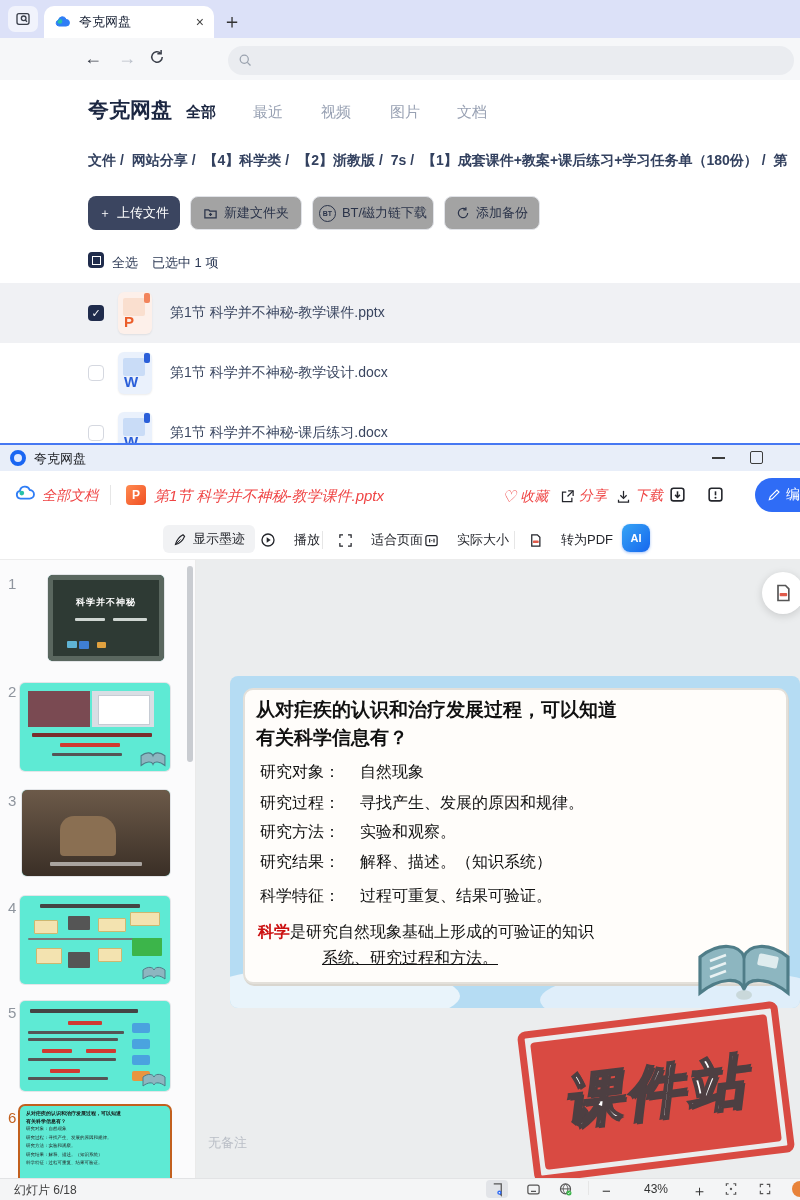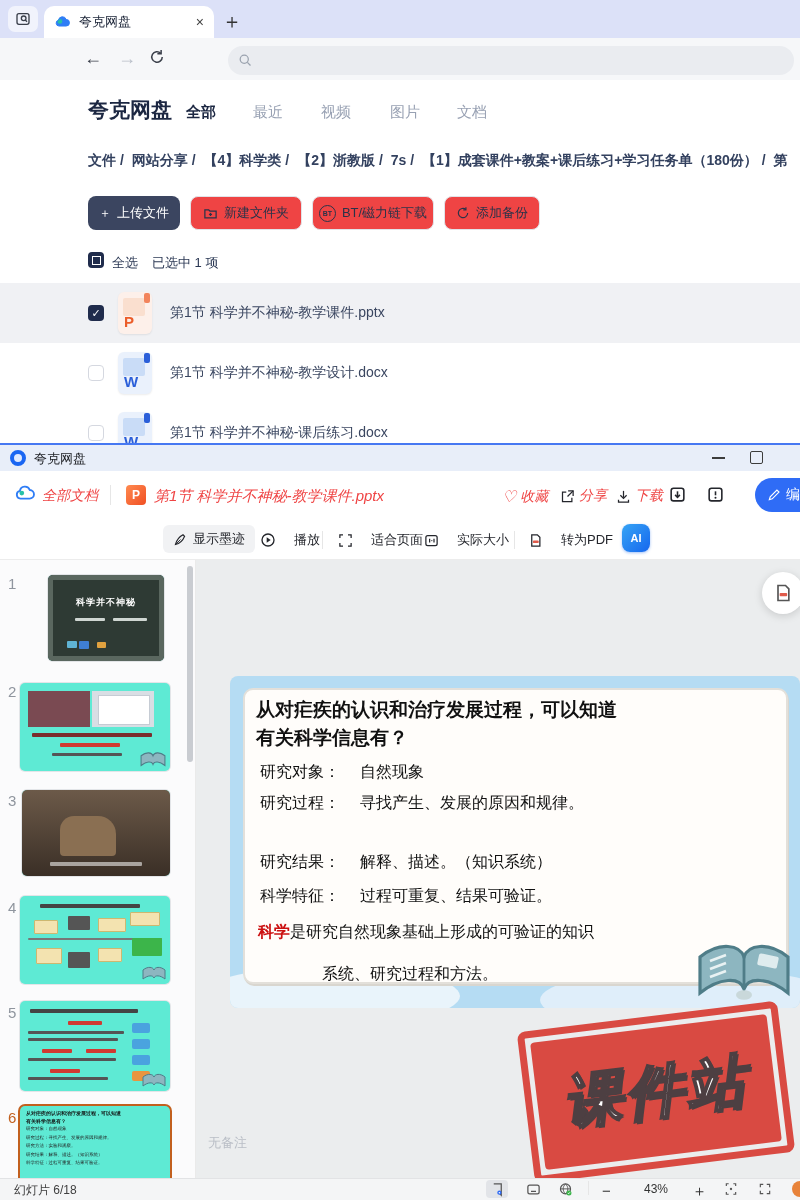--- a/index.html
+++ b/index.html
@@ -24,7 +24,7 @@
   .crumbs span{margin-right:4px;}
   .btn{top:196px;height:34px;border-radius:8px;display:flex;align-items:center;justify-content:center;font-size:13px;box-sizing:border-box;}
   .btn.dark{background:#3b4560;color:#fff;}
-  .btn.light{background:#ef4444;border:1px solid #e1e3e8;color:#2a3349;}
+  .btn.light{background:#a3a3a3;border:1px solid #e1e3e8;color:#2a3349;}
   .cb{width:16px;height:16px;border-radius:4px;box-sizing:border-box;}
   .cb.on{background:#202c4c;color:#fff;font-size:11px;display:flex;align-items:center;justify-content:center;}
   .cb.off{background:#fff;border:1px solid #d5d8e0;}

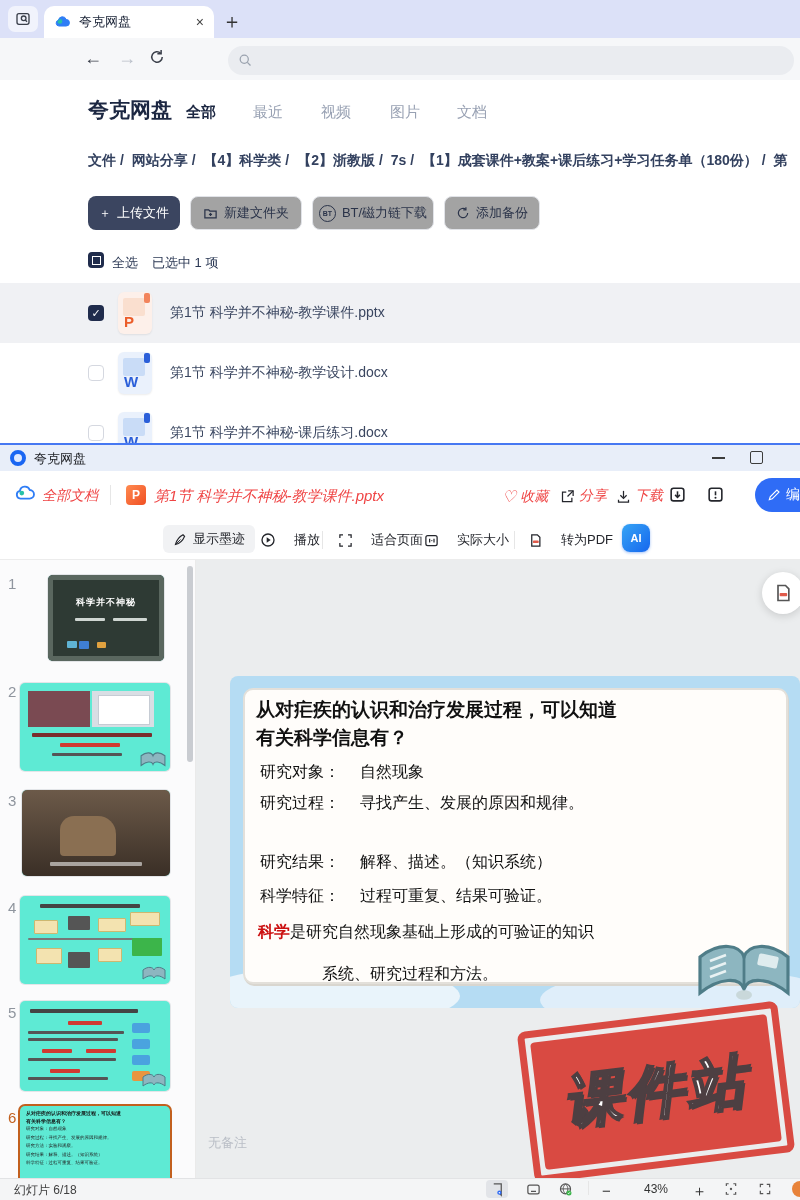--- a/index.html
+++ b/index.html
@@ -421,6 +421,7 @@
     </div>
     <div class="sl-row" style="top:86px;"><span class="lab">研究对象：</span><span>自然现象</span></div>
     <div class="sl-row" style="top:117px;"><span class="lab">研究过程：</span><span>寻找产生、发展的原因和规律。</span></div>
+    <div class="sl-row" style="top:146px;"><span class="lab">研究方法：</span><span>实验和观察。</span></div>
     <div class="sl-row" style="top:176px;"><span class="lab">研究结果：</span><span>解释、描述。（知识系统）</span></div>
     <div class="sl-row" style="top:210px;"><span class="lab">科学特征：</span><span>过程可重复、结果可验证。</span></div>
     <div class="sl-sum" style="top:246px;"><span class="red">科学</span><span>是研究自然现象基础上形成的可验证的知识</span></div>

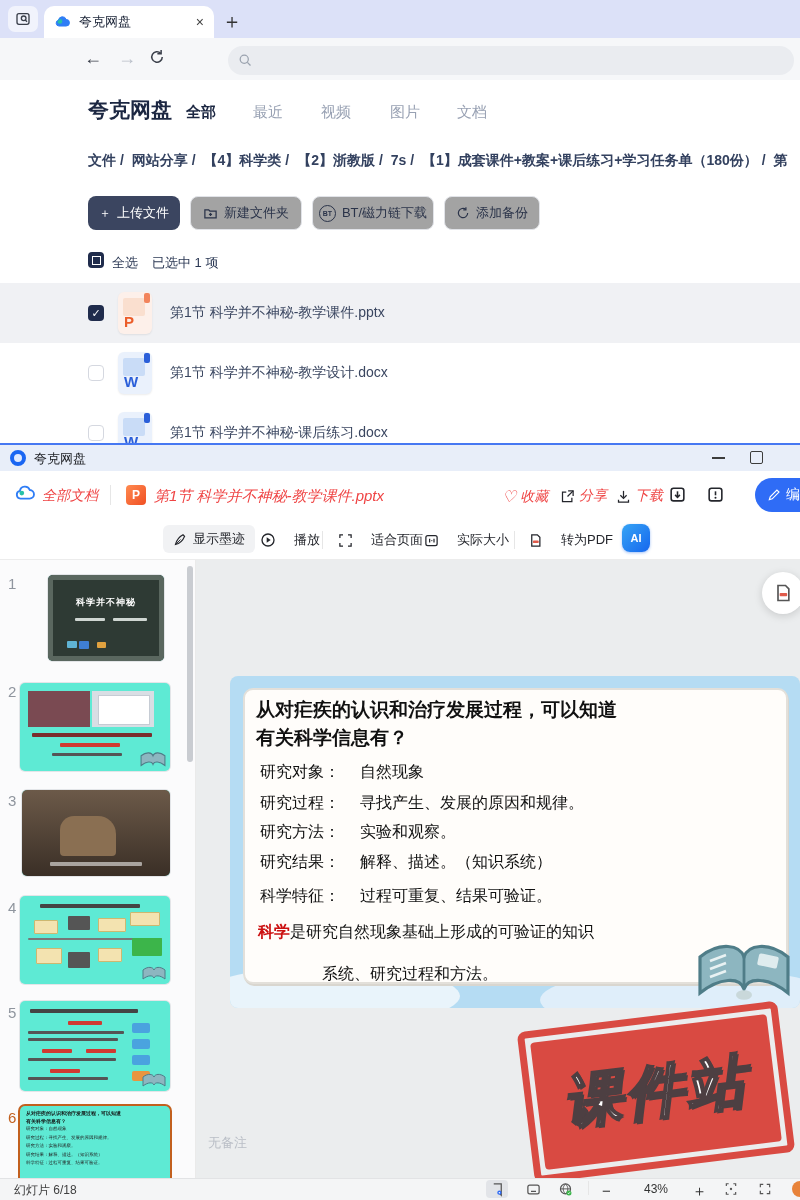--- a/index.html
+++ b/index.html
@@ -425,7 +425,7 @@
     <div class="sl-row" style="top:176px;"><span class="lab">研究结果：</span><span>解释、描述。（知识系统）</span></div>
     <div class="sl-row" style="top:210px;"><span class="lab">科学特征：</span><span>过程可重复、结果可验证。</span></div>
     <div class="sl-sum" style="top:246px;"><span class="red">科学</span><span>是研究自然现象基础上形成的可验证的知识</span></div>
-    <div class="sl-sum" style="top:288px;left:92px;">系统、研究过程和方法。</div>
+    <div class="sl-sum" style="top:272px;left:92px;text-decoration:underline;">系统、研究过程和方法。</div>
     <svg style="position:absolute;right:8px;bottom:6px;" width="96" height="62" viewBox="0 0 48 30">
       <path d="M2 26c10-8 20-8 22-2 2-6 12-6 22 2V8C36 0 26 2 24 8 22 2 12 0 2 8z" fill="#8db6c0" stroke="#4f7d88" stroke-width="1.6"></path>
       <path d="M24 8v16" stroke="#4f7d88" stroke-width="1.4"></path>

